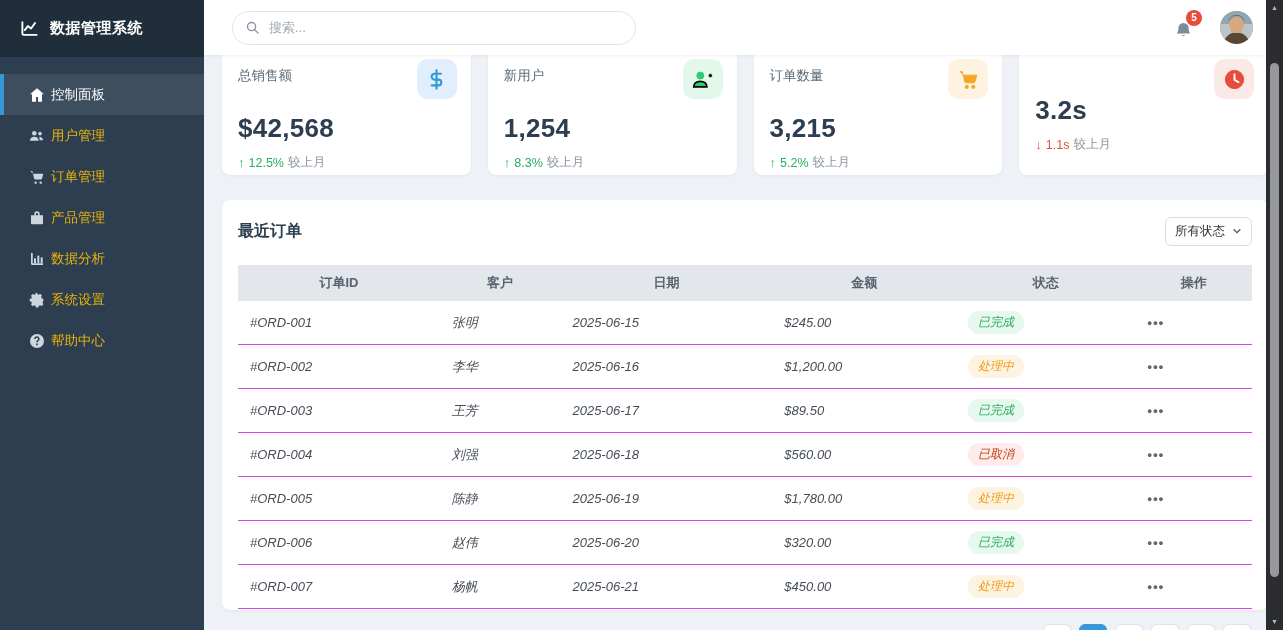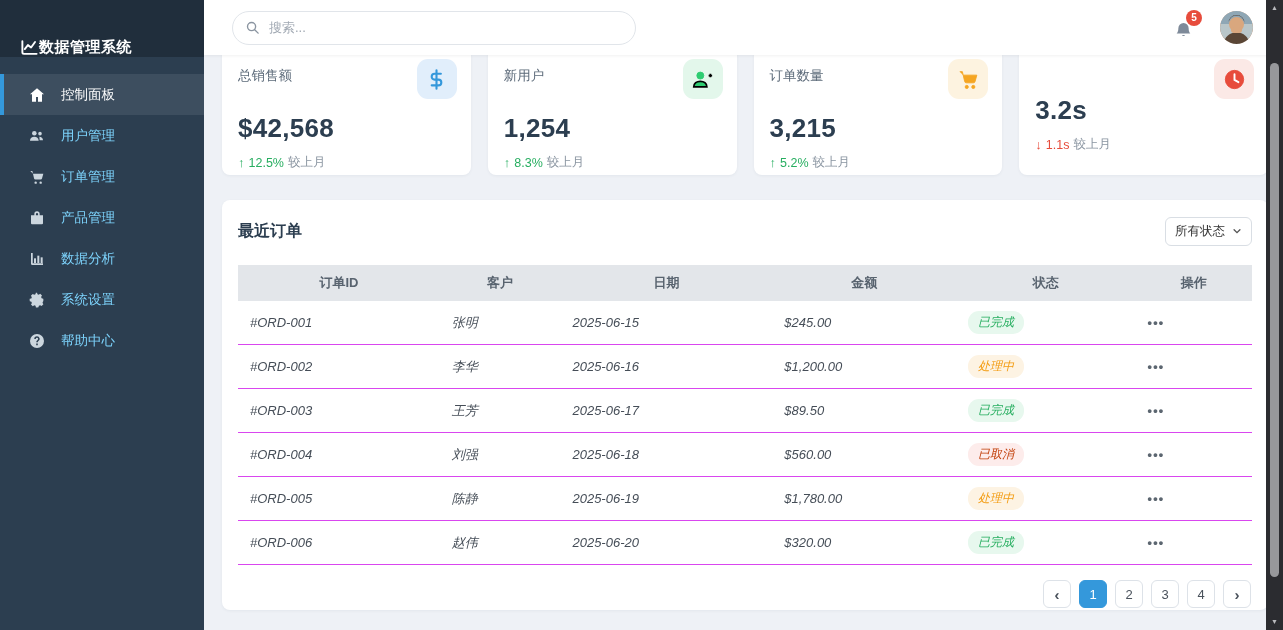--- a/index.html
+++ b/index.html
@@ -9,7 +9,7 @@
 
   
   .sidebar { width:204px; height:630px; background:#2c3e50; flex:0 0 204px; display:flex; flex-direction:column; }
-  .logo { height:57px; background:#202e3c; display:flex; align-items:flex-end; padding:0 20px; gap:0; }
+  .logo { height:57px; background:#202e3c; display:flex; align-items:center; padding:0 20px; gap:11px; }
   .logo svg { width:19px; height:19px; stroke:#fff; }
   .logo-title { color:#fff; font-size:15px; font-weight:bold; letter-spacing:.5px; }
   .nav { padding-top:17px; display:flex; flex-direction:column; }

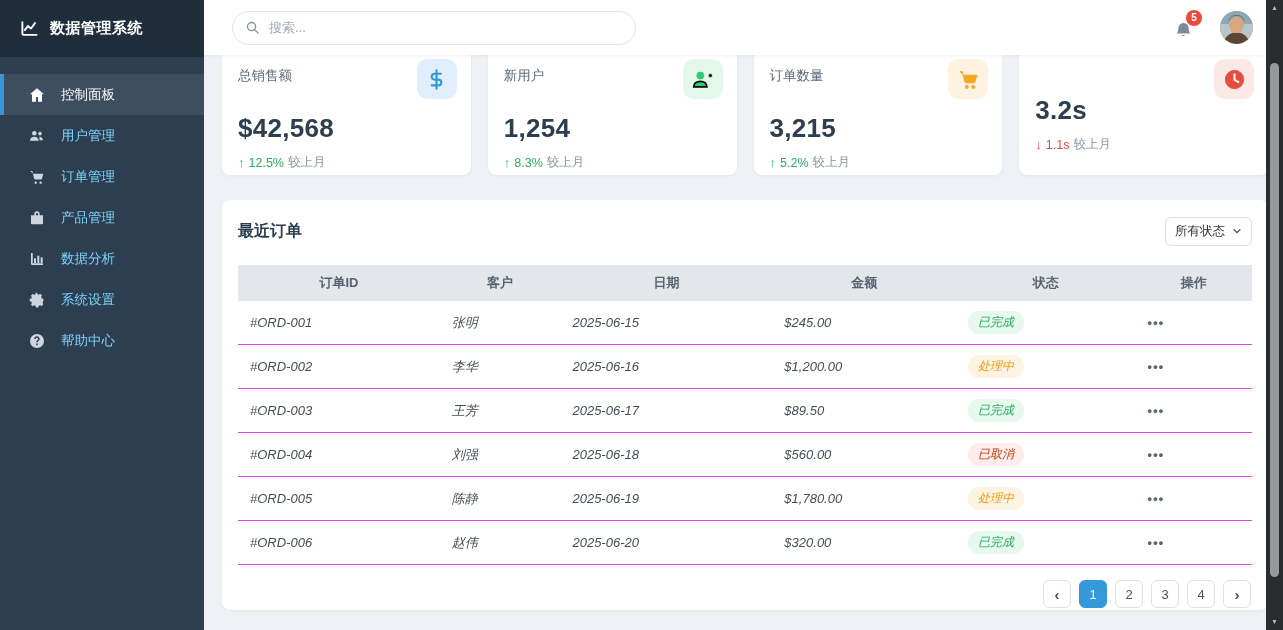--- a/index.html
+++ b/index.html
@@ -13,7 +13,7 @@
   .logo svg { width:19px; height:19px; stroke:#fff; }
   .logo-title { color:#fff; font-size:15px; font-weight:bold; letter-spacing:.5px; }
   .nav { padding-top:17px; display:flex; flex-direction:column; }
-  .nav-item { height:41px; display:flex; align-items:center; gap:16px; padding-left:24px; cursor:pointer; border-left:4px solid transparent; }
+  .nav-item { height:41px; display:flex; align-items:center; gap:6px; padding-left:24px; cursor:pointer; border-left:4px solid transparent; }
   .nav-item .nav-icon { width:17px; height:17px; display:flex; align-items:center; justify-content:center; }
   .nav-item .nav-icon svg { width:16px; height:16px; fill:#ccd6de; }
   .nav-item .nav-label { color:#7dd3fc; font-size:13.5px; }

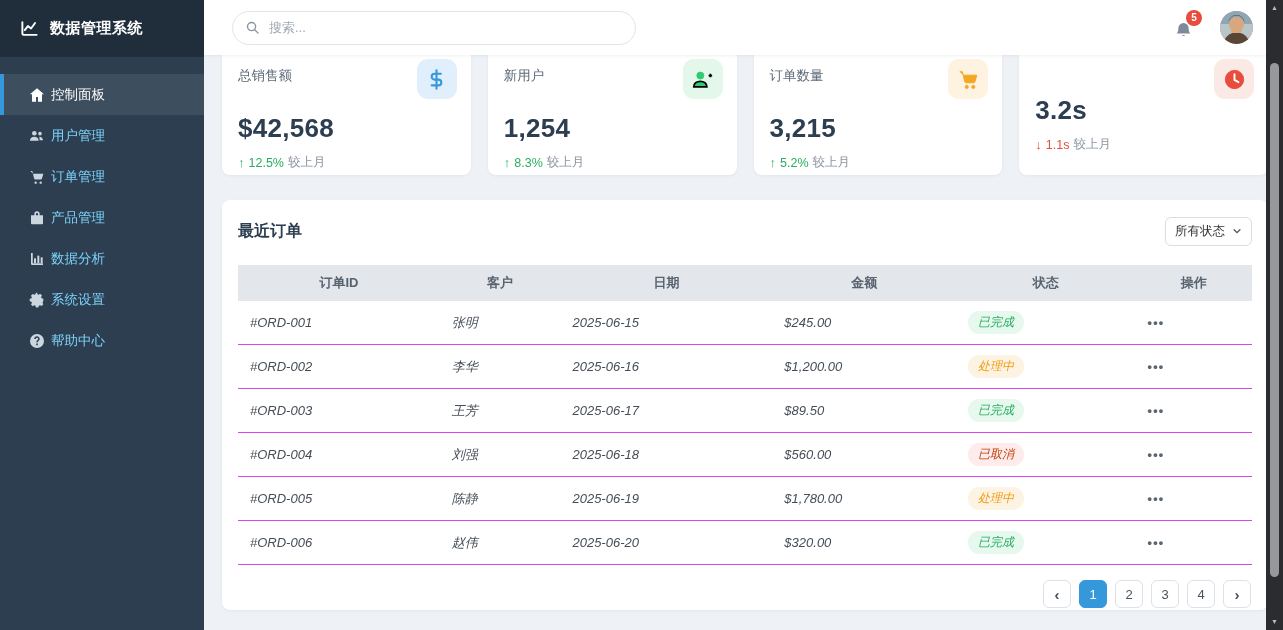--- a/index.html
+++ b/index.html
@@ -16,7 +16,7 @@
   .nav-item { height:41px; display:flex; align-items:center; gap:6px; padding-left:24px; cursor:pointer; border-left:4px solid transparent; }
   .nav-item .nav-icon { width:17px; height:17px; display:flex; align-items:center; justify-content:center; }
   .nav-item .nav-icon svg { width:16px; height:16px; fill:#ccd6de; }
-  .nav-item .nav-label { color:#7dd3fc; font-size:13.5px; }
+  .nav-item .nav-label { color:#eab308; font-size:13.5px; }
   .nav-item.active { background:#3d4e5f; border-left-color:#3498db; }
   .nav-item.active .nav-label { color:#ffffff; }
   .nav-item.active .nav-icon svg { fill:#ffffff; }

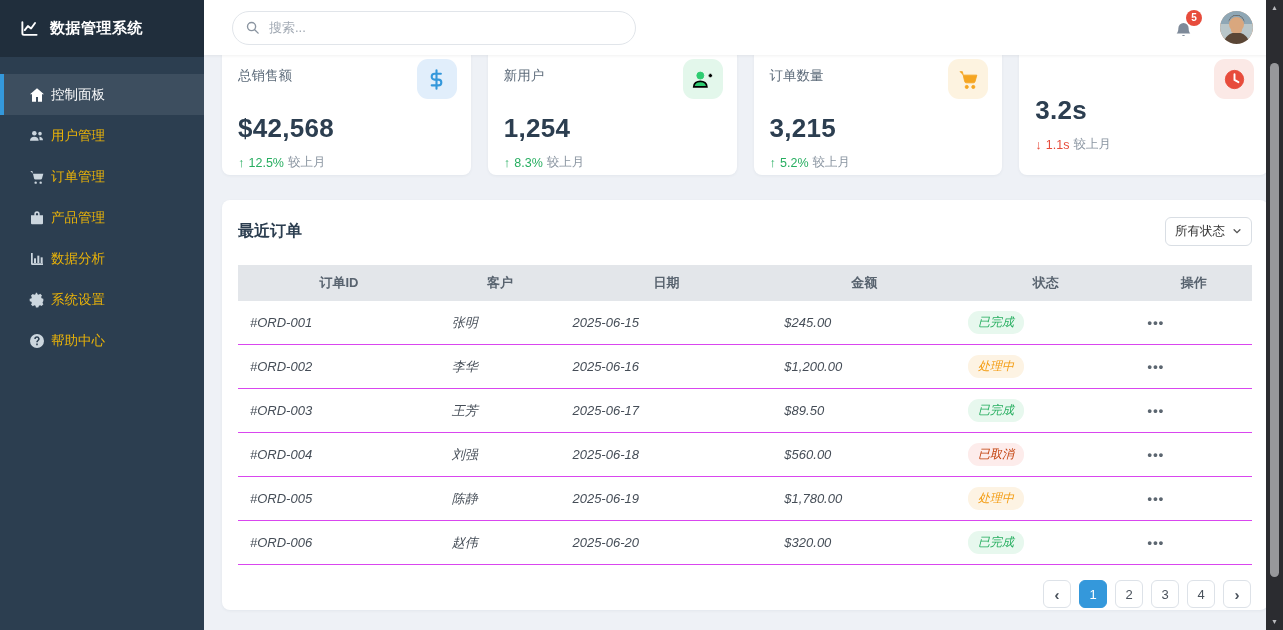--- a/index.html
+++ b/index.html
@@ -329,6 +329,14 @@
                 <td><span class="pill" style="color:#27ae60;background:#e7f8ee">已完成</span></td>
                 <td><span class="dots">•••</span></td>
               </tr>
+              <tr>
+                <td>#ORD-007</td>
+                <td>杨帆</td>
+                <td>2025-06-21</td>
+                <td>$450.00</td>
+                <td><span class="pill" style="color:#f39c12;background:#fdf3e3">处理中</span></td>
+                <td><span class="dots">•••</span></td>
+              </tr>
             </tbody>
         </table>
 

